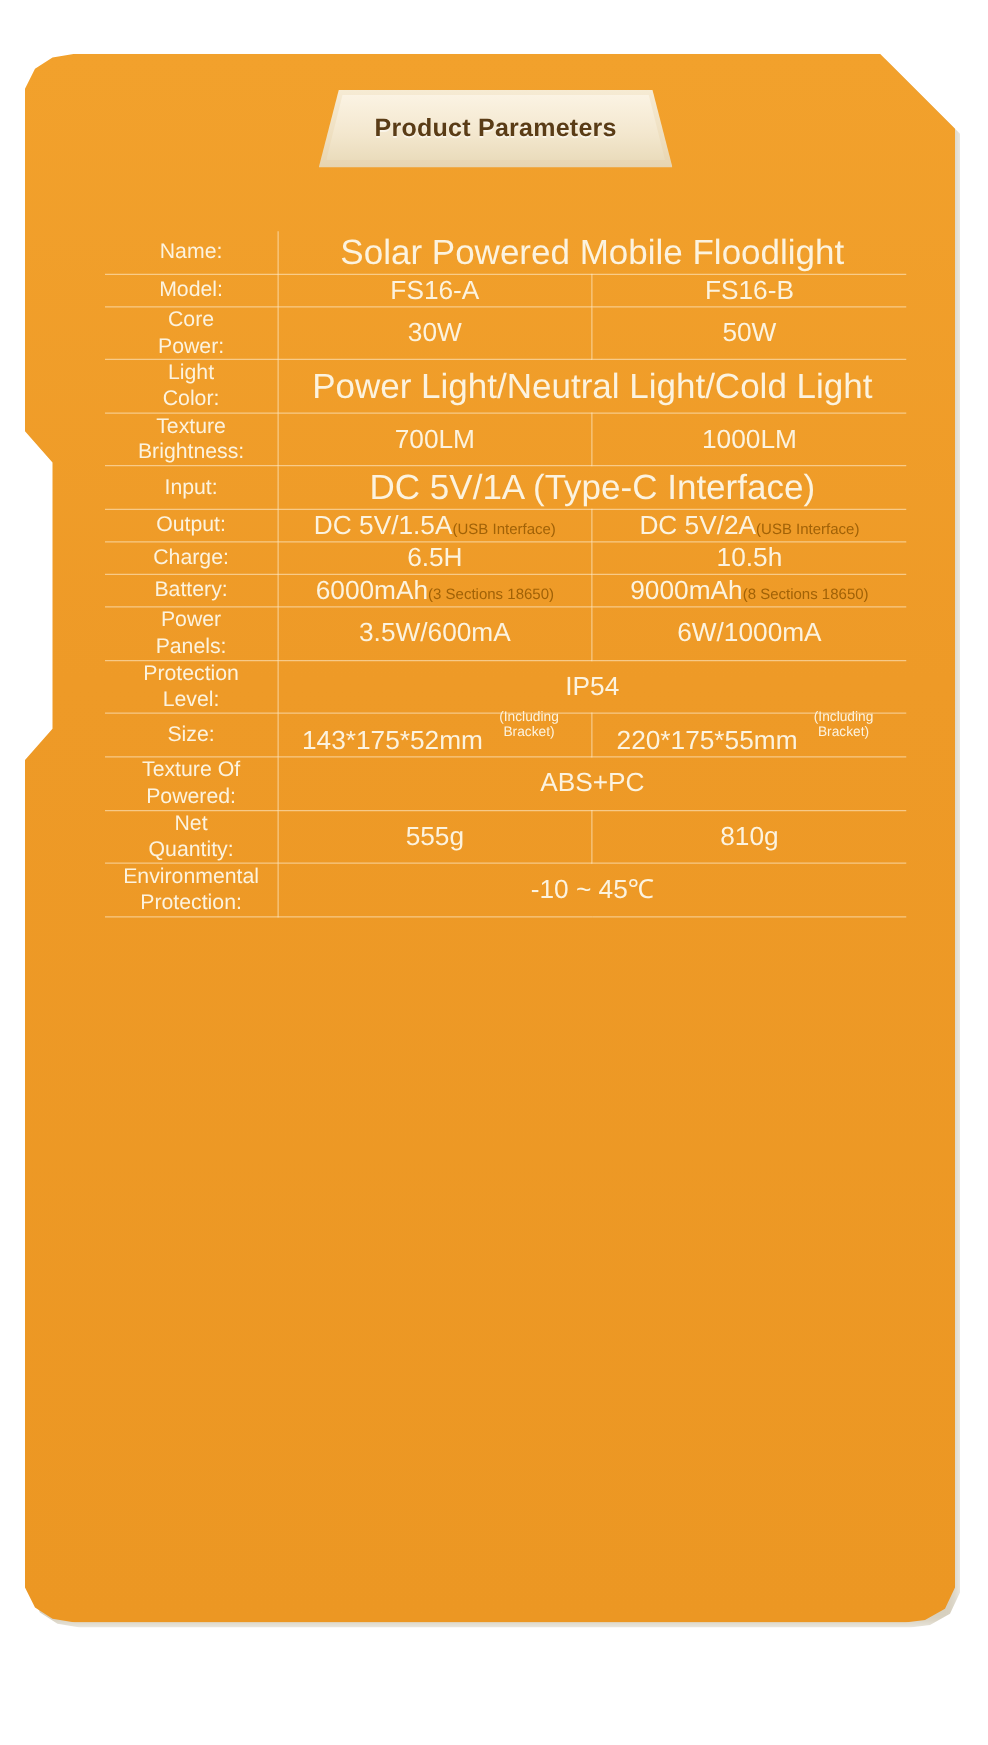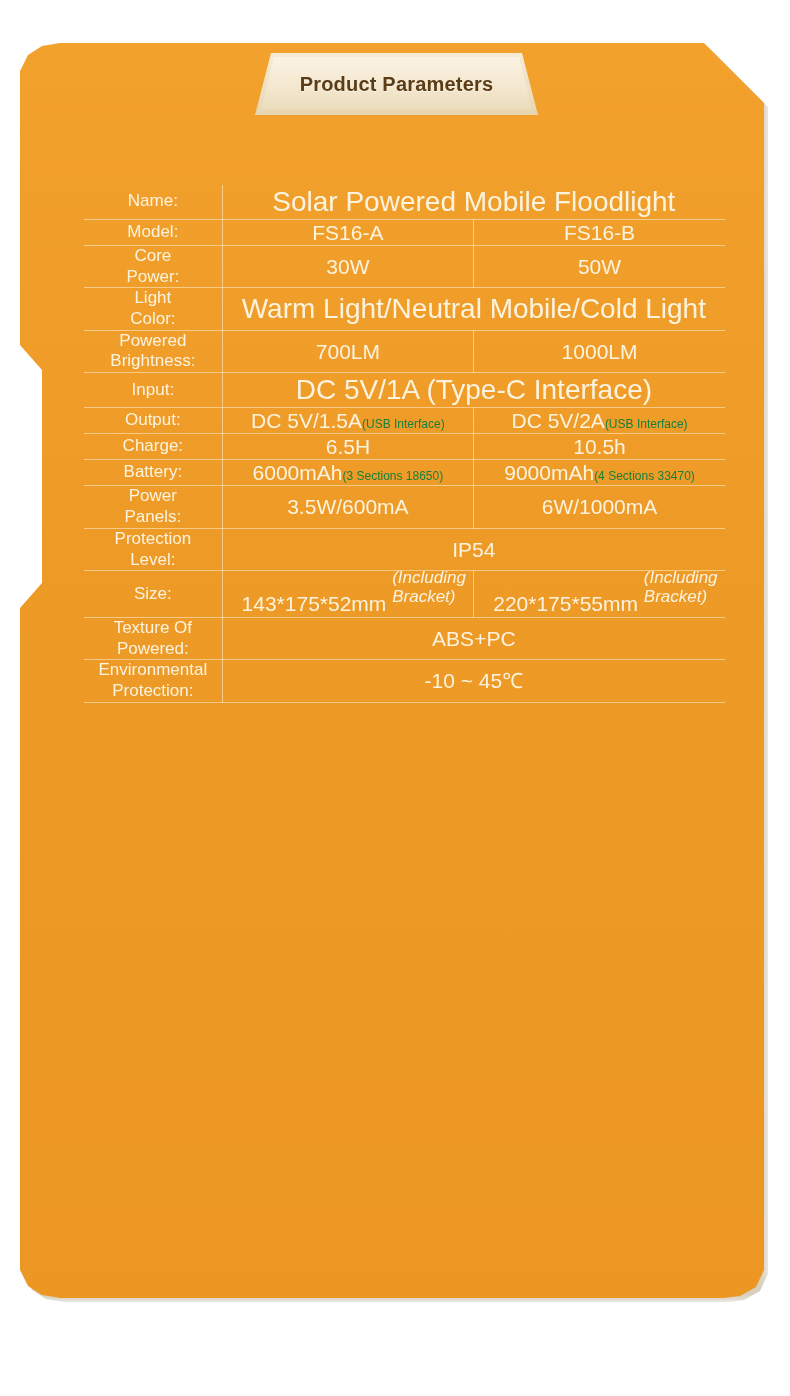--- a/index.html
+++ b/index.html
@@ -74,7 +74,7 @@
   .banner-wrap {
     position: absolute;
     left: 255px;
-    top: 53px;
+    top: 72px;
     width: 283px;
     height: 78px;
   }

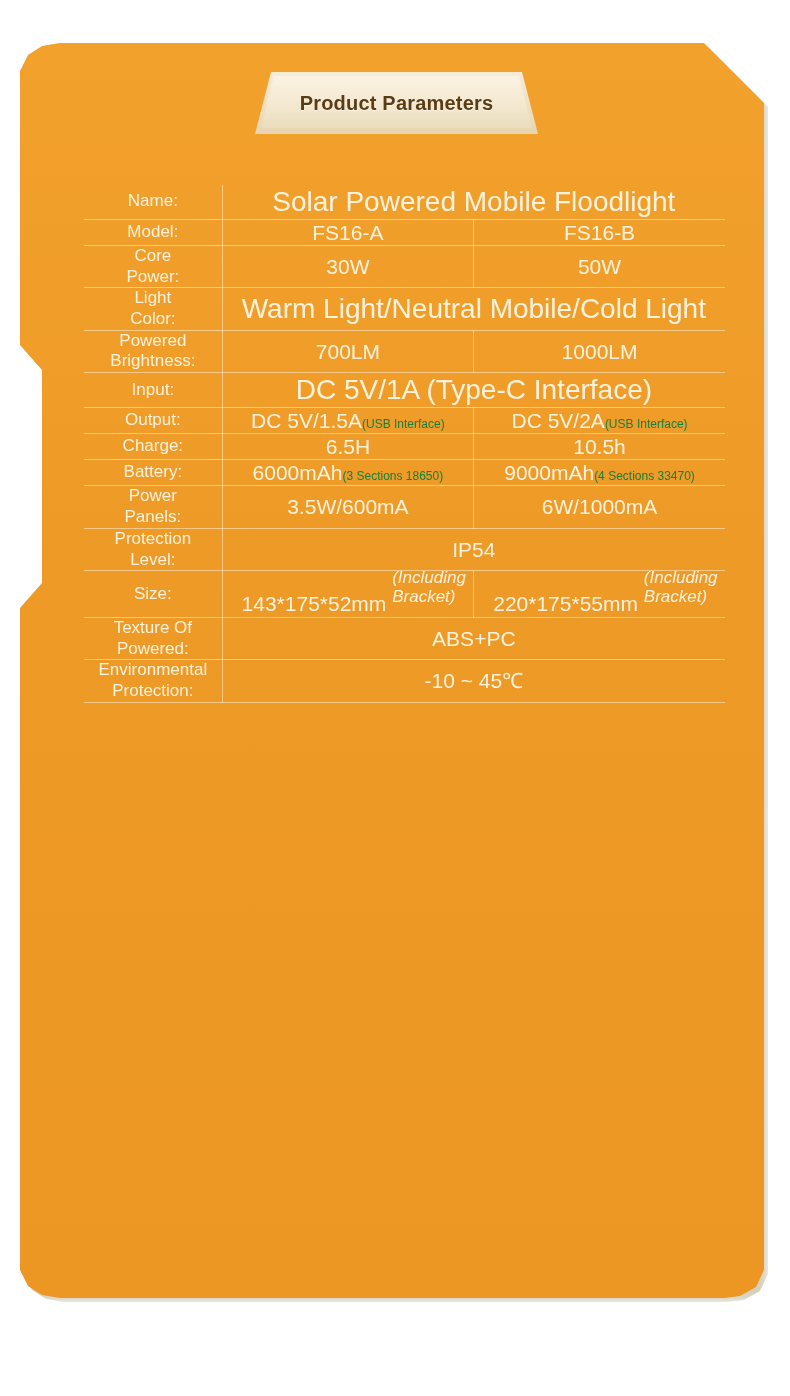--- a/index.html
+++ b/index.html
@@ -218,7 +218,7 @@
           <div>Light</div>
           <div>Color:</div>
         </td>
-        <td class="value-cell wide" colspan="2">Warm Light/Neutral Mobile/Cold Light</td>
+        <td class="value-cell wide" colspan="2">Power Light/Neutral Light/Cold Light</td>
       </tr>
 
       <tr>

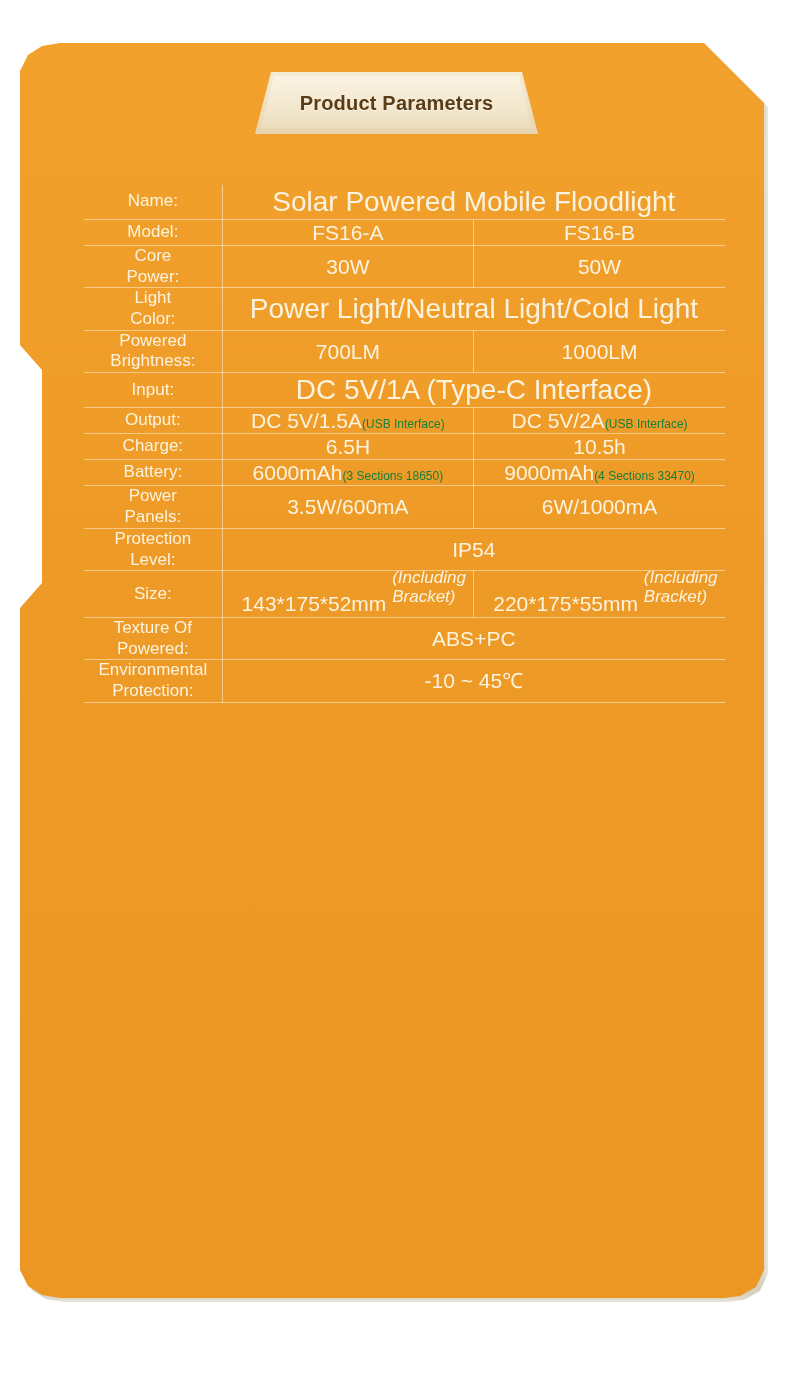--- a/index.html
+++ b/index.html
@@ -223,7 +223,7 @@
 
       <tr>
         <td class="label-cell">
-          <div>Powered</div>
+          <div>Texture</div>
           <div>Brightness:</div>
         </td>
         <td class="value-cell">700LM</td>

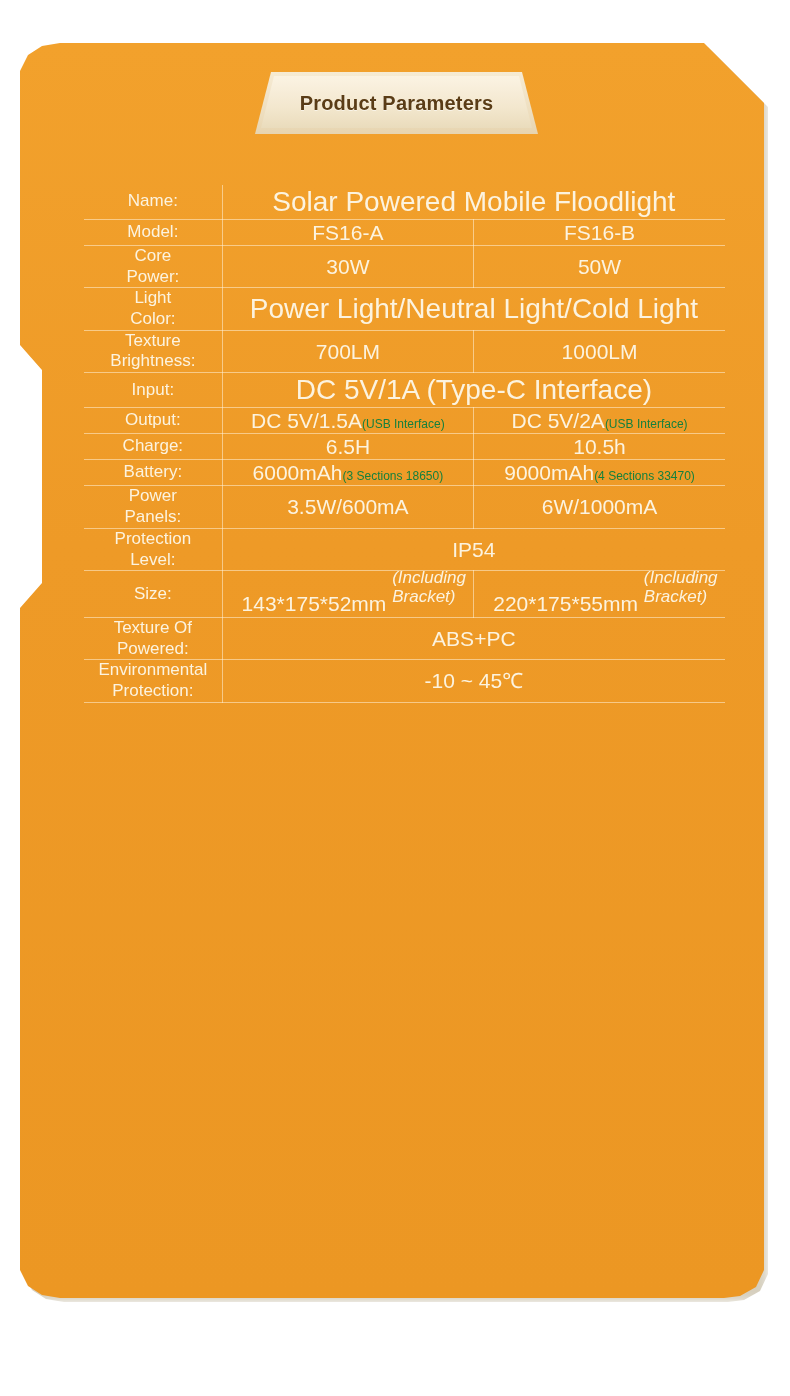--- a/index.html
+++ b/index.html
@@ -156,7 +156,7 @@
 
   .sub {
     font-size: 12px;
-    color: #15803d;
+    color: #a16207;
   }
   .sub-stack {
     display: inline-block;

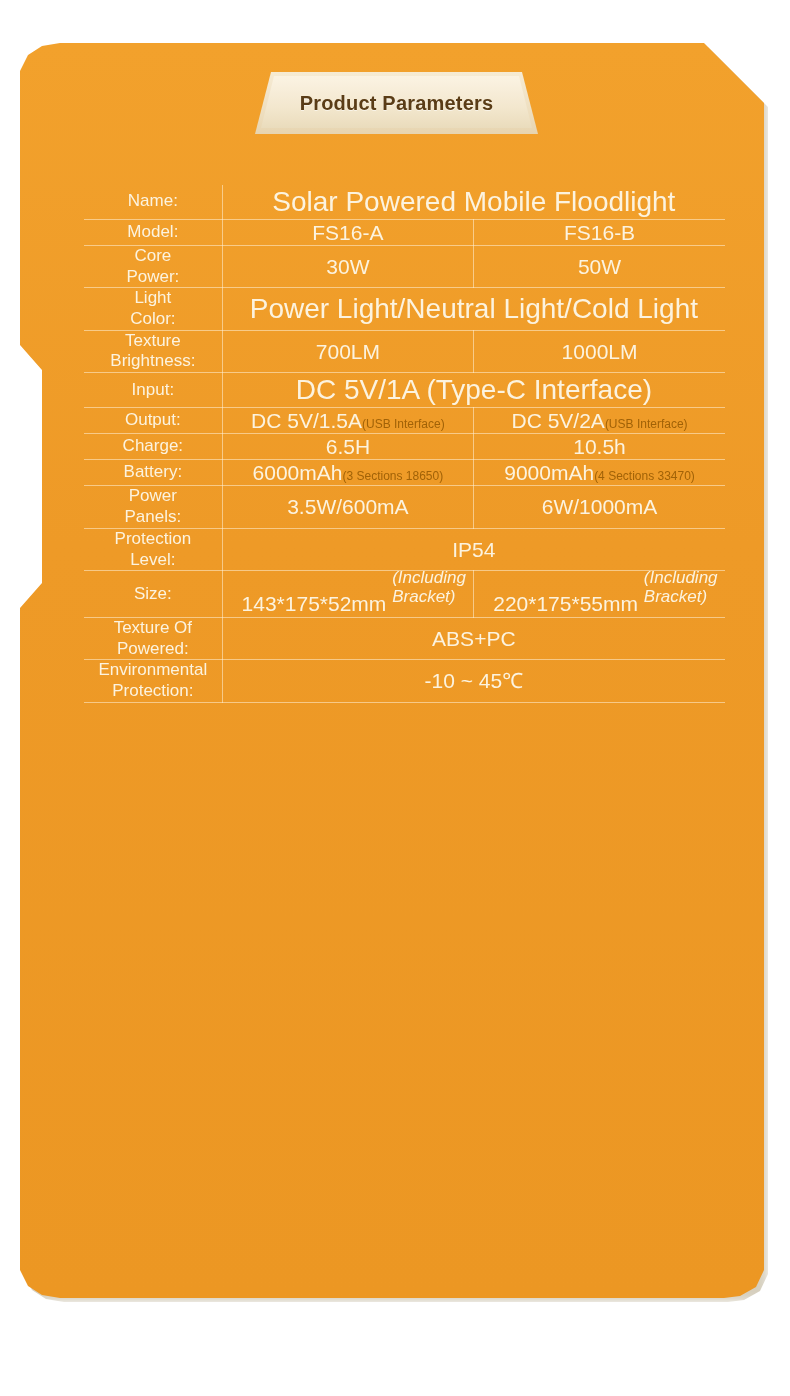--- a/index.html
+++ b/index.html
@@ -258,7 +258,7 @@
           <span>6000mAh</span><span class="sub">(3 Sections 18650)</span>
         </td>
         <td class="value-cell">
-          <span>9000mAh</span><span class="sub">(4 Sections 33470)</span>
+          <span>9000mAh</span><span class="sub">(8 Sections 18650)</span>
         </td>
       </tr>
 

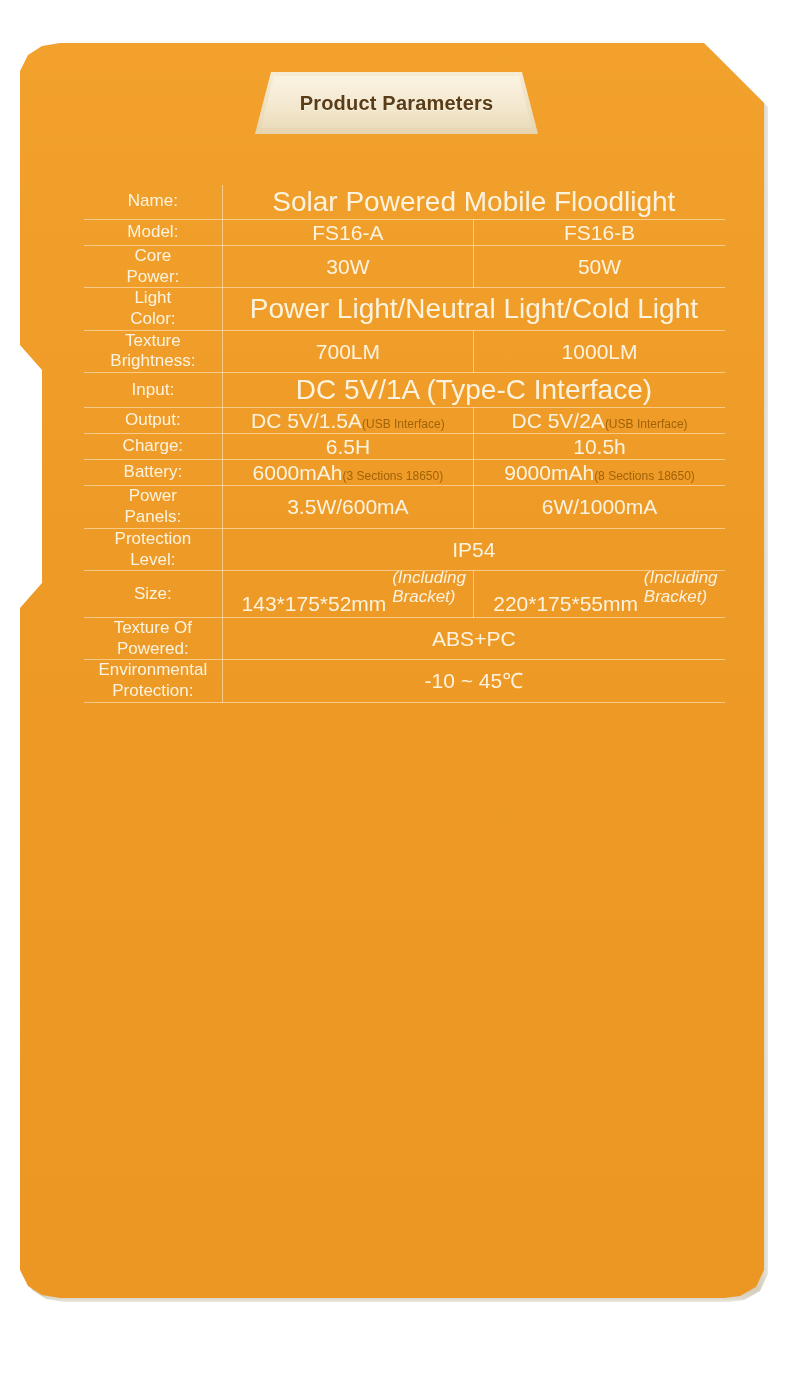--- a/index.html
+++ b/index.html
@@ -161,14 +161,13 @@
   .sub-stack {
     display: inline-block;
     vertical-align: super;
-    font-size: 17px;
+    font-size: 11px;
     line-height: 1.08;
     text-align: center;
     white-space: normal;
     width: 62px;
     position: relative;
     top: -2px;
-    font-style: italic;
   }
 </style>
 </head>

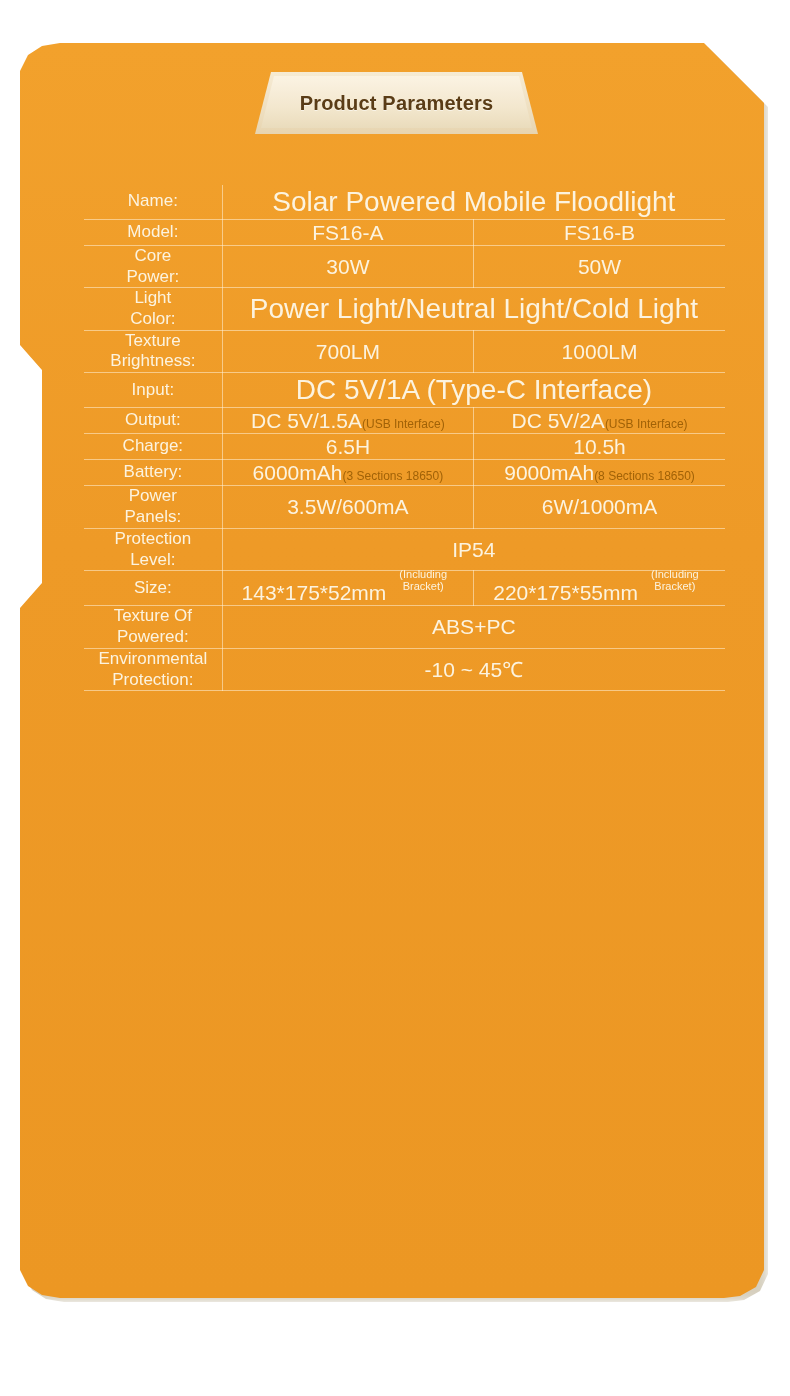--- a/index.html
+++ b/index.html
@@ -298,6 +298,14 @@
         <td class="value-cell" colspan="2">ABS+PC</td>
       </tr>
 
+      <tr>
+        <td class="label-cell">
+          <div>Net</div>
+          <div>Quantity:</div>
+        </td>
+        <td class="value-cell">555g</td>
+        <td class="value-cell">810g</td>
+      </tr>
 
       <tr>
         <td class="label-cell">

